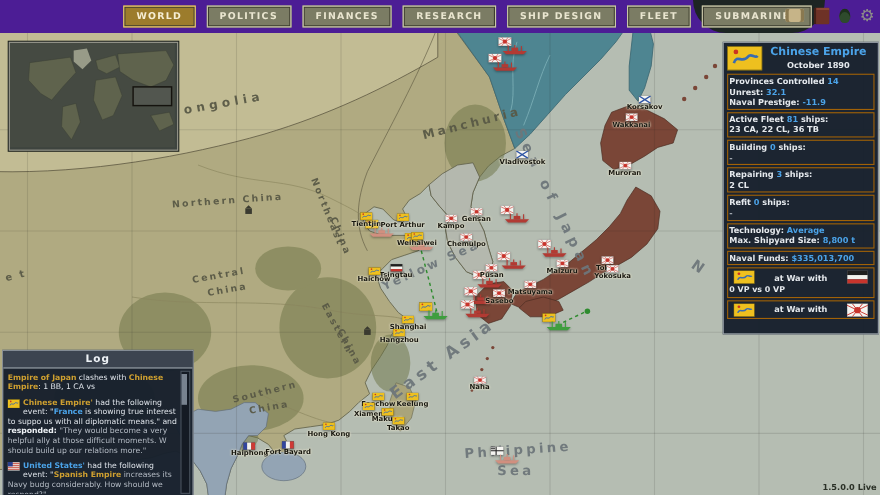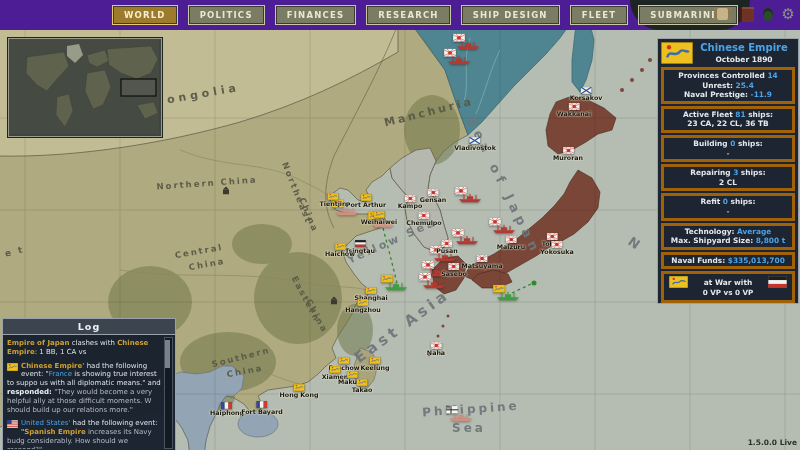--- a/index.html
+++ b/index.html
@@ -41,7 +41,7 @@
   .country-head .ht{flex:1;text-align:center;}
   .cname{color:#4ba3e8;font-weight:bold;font-size:10px;}
   .cdate{font-size:7.5px;font-weight:bold;margin-top:2px;}
-  .sec{border:3px solid #a16207;margin:2px 3px;padding:1px 1px;text-align:center;
+  .sec{border:1px solid #a16207;margin:2px 3px;padding:1px 1px;text-align:left;
     font-size:7.4px;line-height:9.6px;font-weight:bold;}
   .blue{color:#4ba3e8;}
   .dimv{color:#aab2ba;}

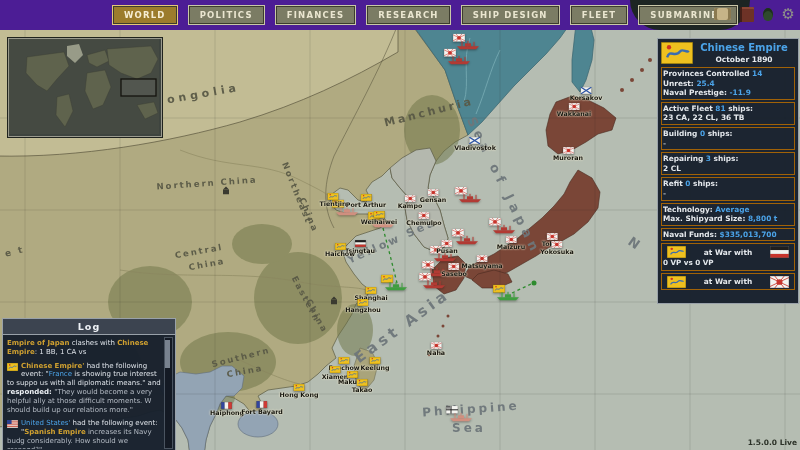--- a/index.html
+++ b/index.html
@@ -681,7 +681,7 @@
     <div id="country-body">
         <div class="sec">
           <div>Provinces Controlled <span class="blue">14</span></div>
-          <div>Unrest: <span class="blue">25.4</span></div>
+          <div>Unrest: <span class="blue">32.1</span></div>
           <div>Naval Prestige: <span class="blue">-11.9</span></div>
         </div>
         <div class="sec">

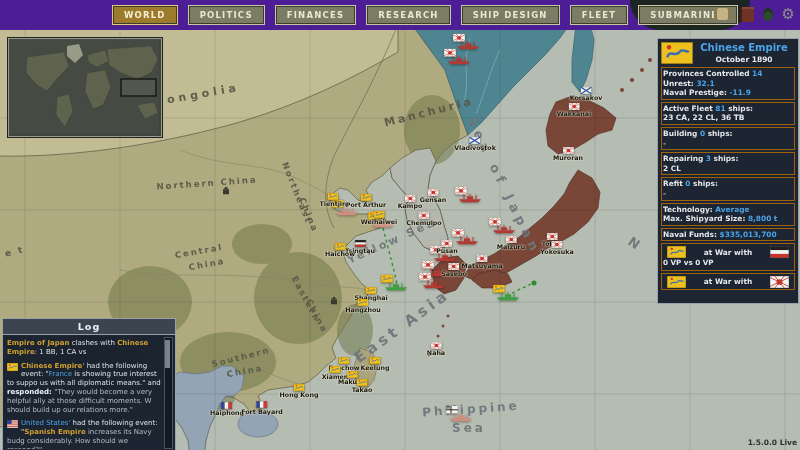--- a/index.html
+++ b/index.html
@@ -56,7 +56,7 @@
   .log-entry{margin-bottom:5px;}
   .log-entry .eflag{float:left;margin:1px 3px 0 0;line-height:0;}
   .c-gold{color:#cfa030;font-weight:bold;}
-  .c-blue{color:#4ba3e8;font-weight:normal;}
+  .c-blue{color:#4ba3e8;font-weight:bold;}
   .c-w{color:#dde2e8;text-align:center;}
   .c-wb{color:#eef2f6;font-weight:bold;}
   .c-dim{color:#b4bbc4;}

